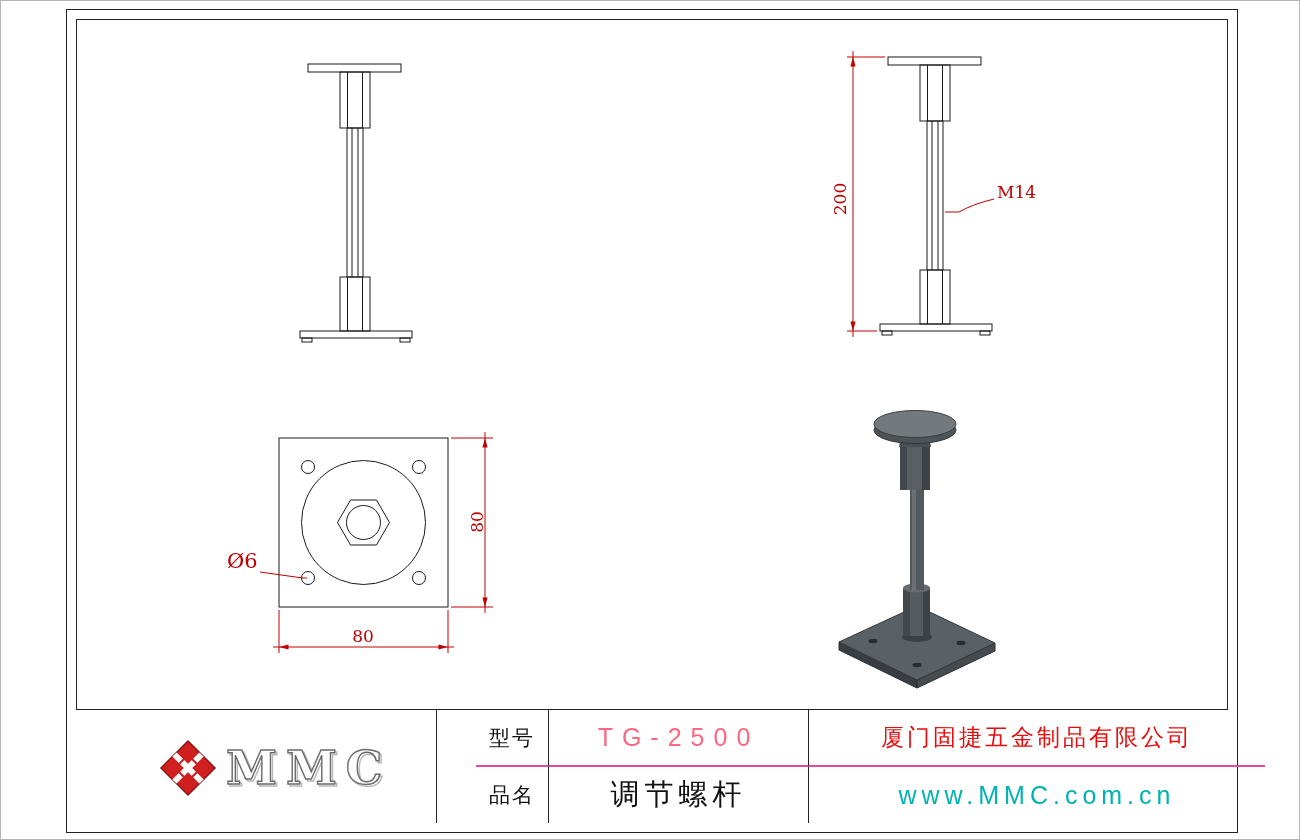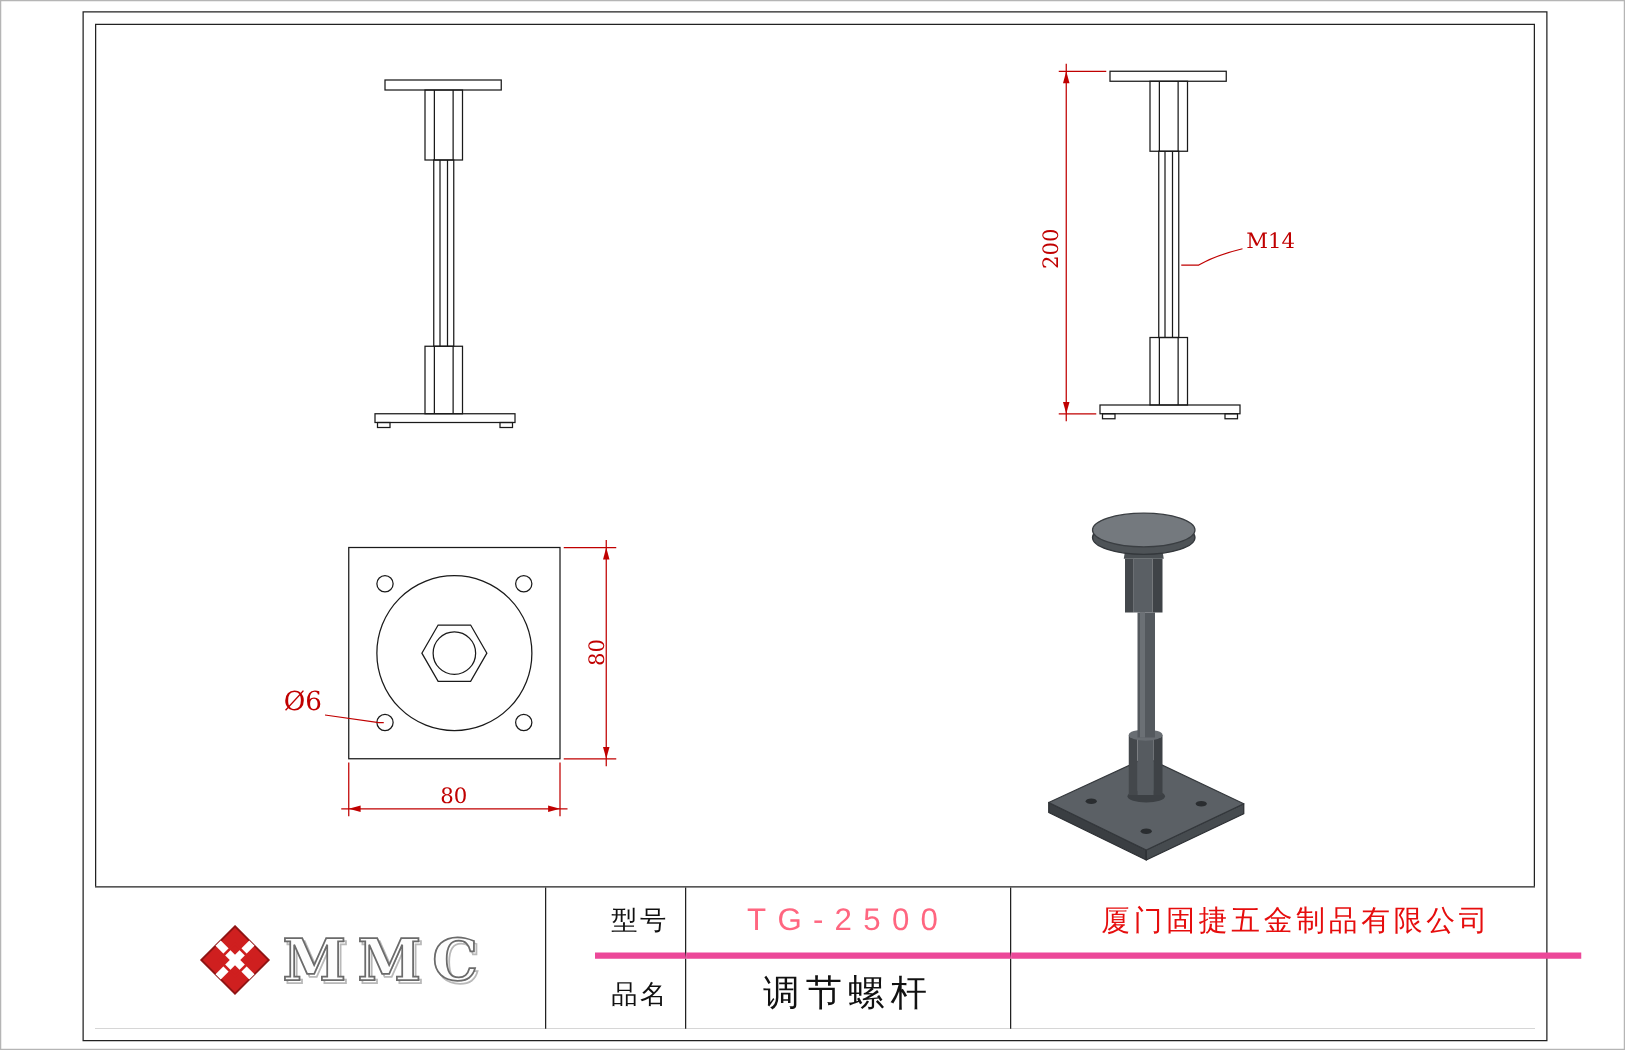--- a/index.html
+++ b/index.html
@@ -25,7 +25,7 @@
   .cell{display:flex;align-items:center;justify-content:center;box-sizing:border-box;
     border-right:1px solid #222;white-space:nowrap;}
   .cell.last{border-right:none;text-align:center;}
-  .cell.r1{border-bottom:5px solid #ec4899;}
+  .cell.r1{border-bottom:2px solid #ec4899;}
   .cell.lbl{font-size:21px;color:#111;letter-spacing:2px;}
   .cell.model{font-size:25px;color:#ff6680;letter-spacing:9px;}
   .cell.partname{font-size:29px;color:#111;letter-spacing:5px;}

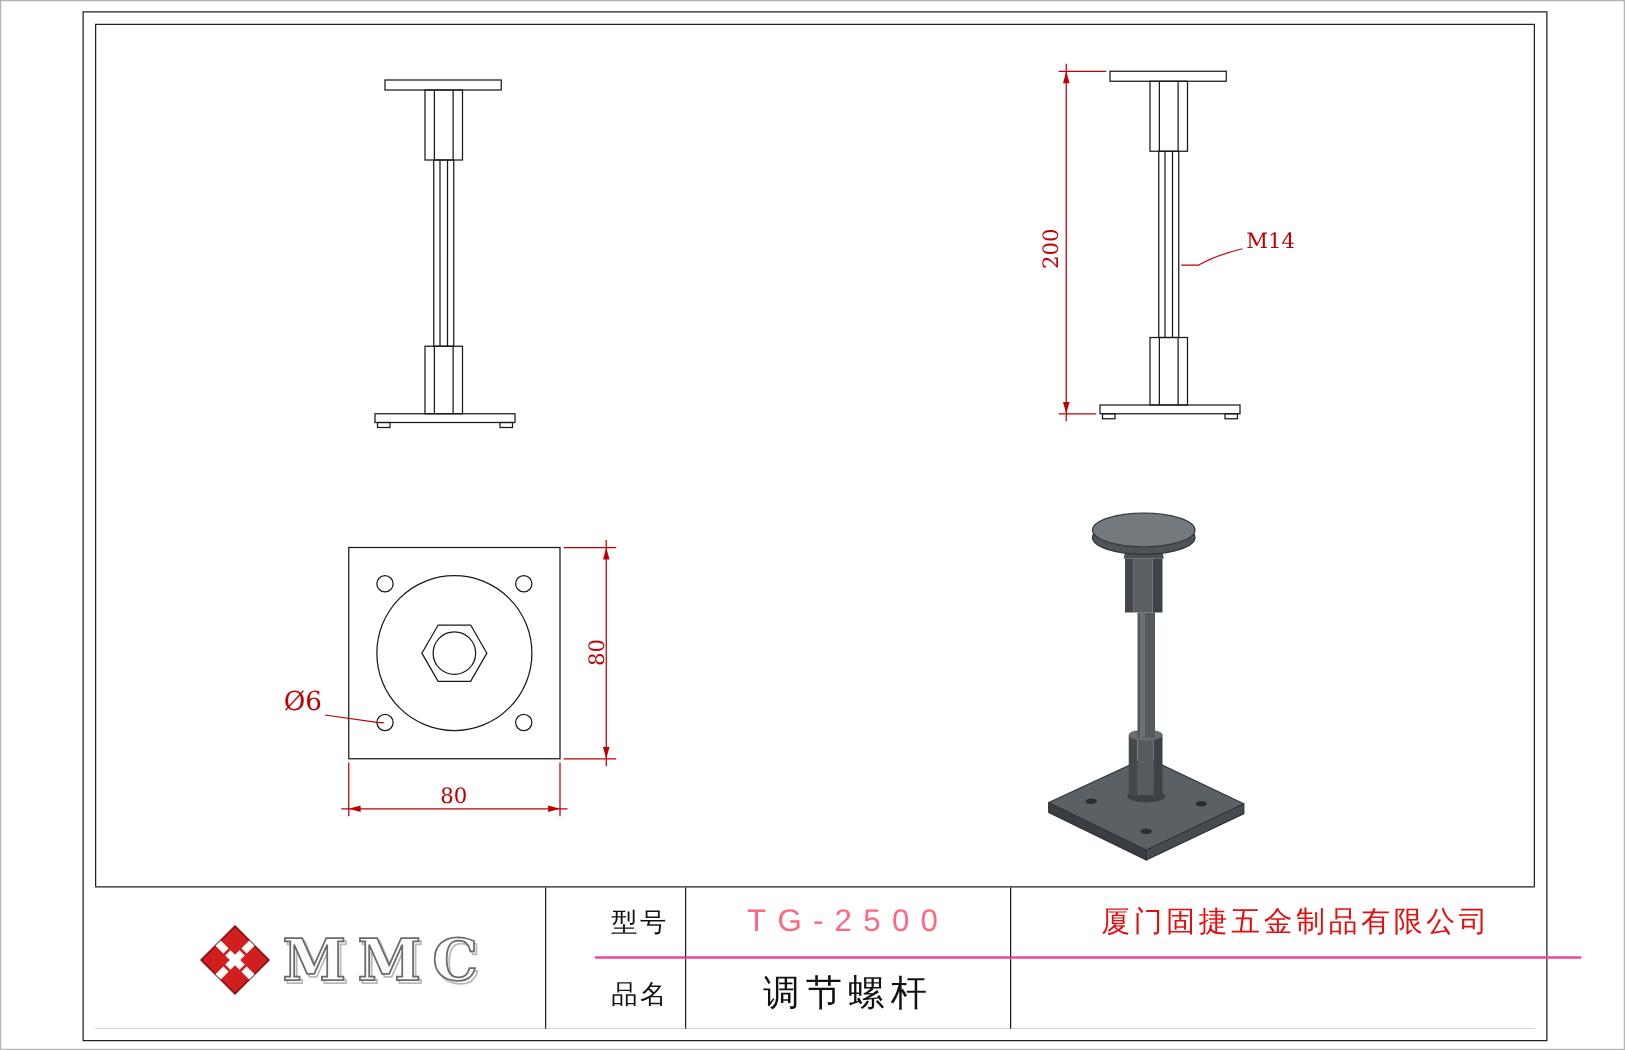--- a/index.html
+++ b/index.html
@@ -159,6 +159,7 @@
       <div class="cell company r1 last">厦门固捷五金制品有限公司</div>
       <div class="cell lbl">品名</div>
       <div class="cell partname">调节螺杆</div>
+      <div class="cell website last">www.MMC.com.cn</div>
     </div>
   </div>
 

